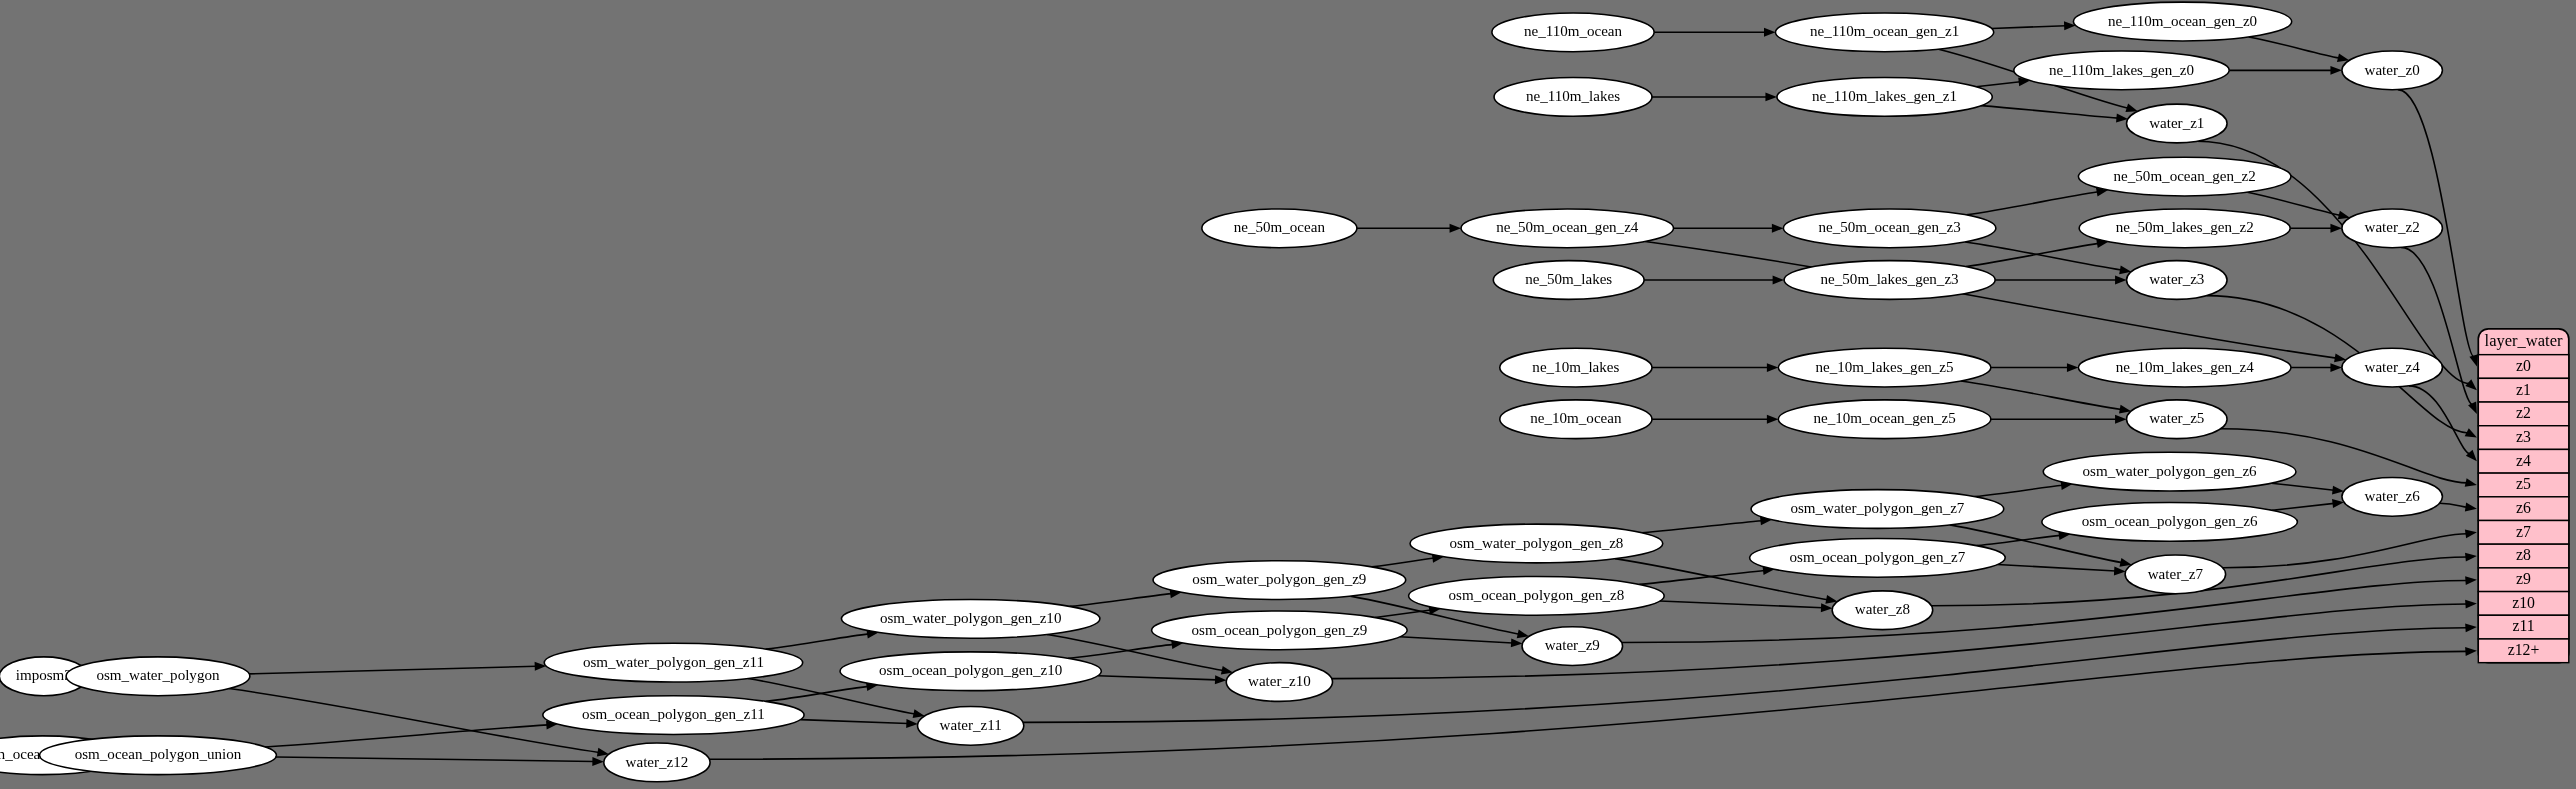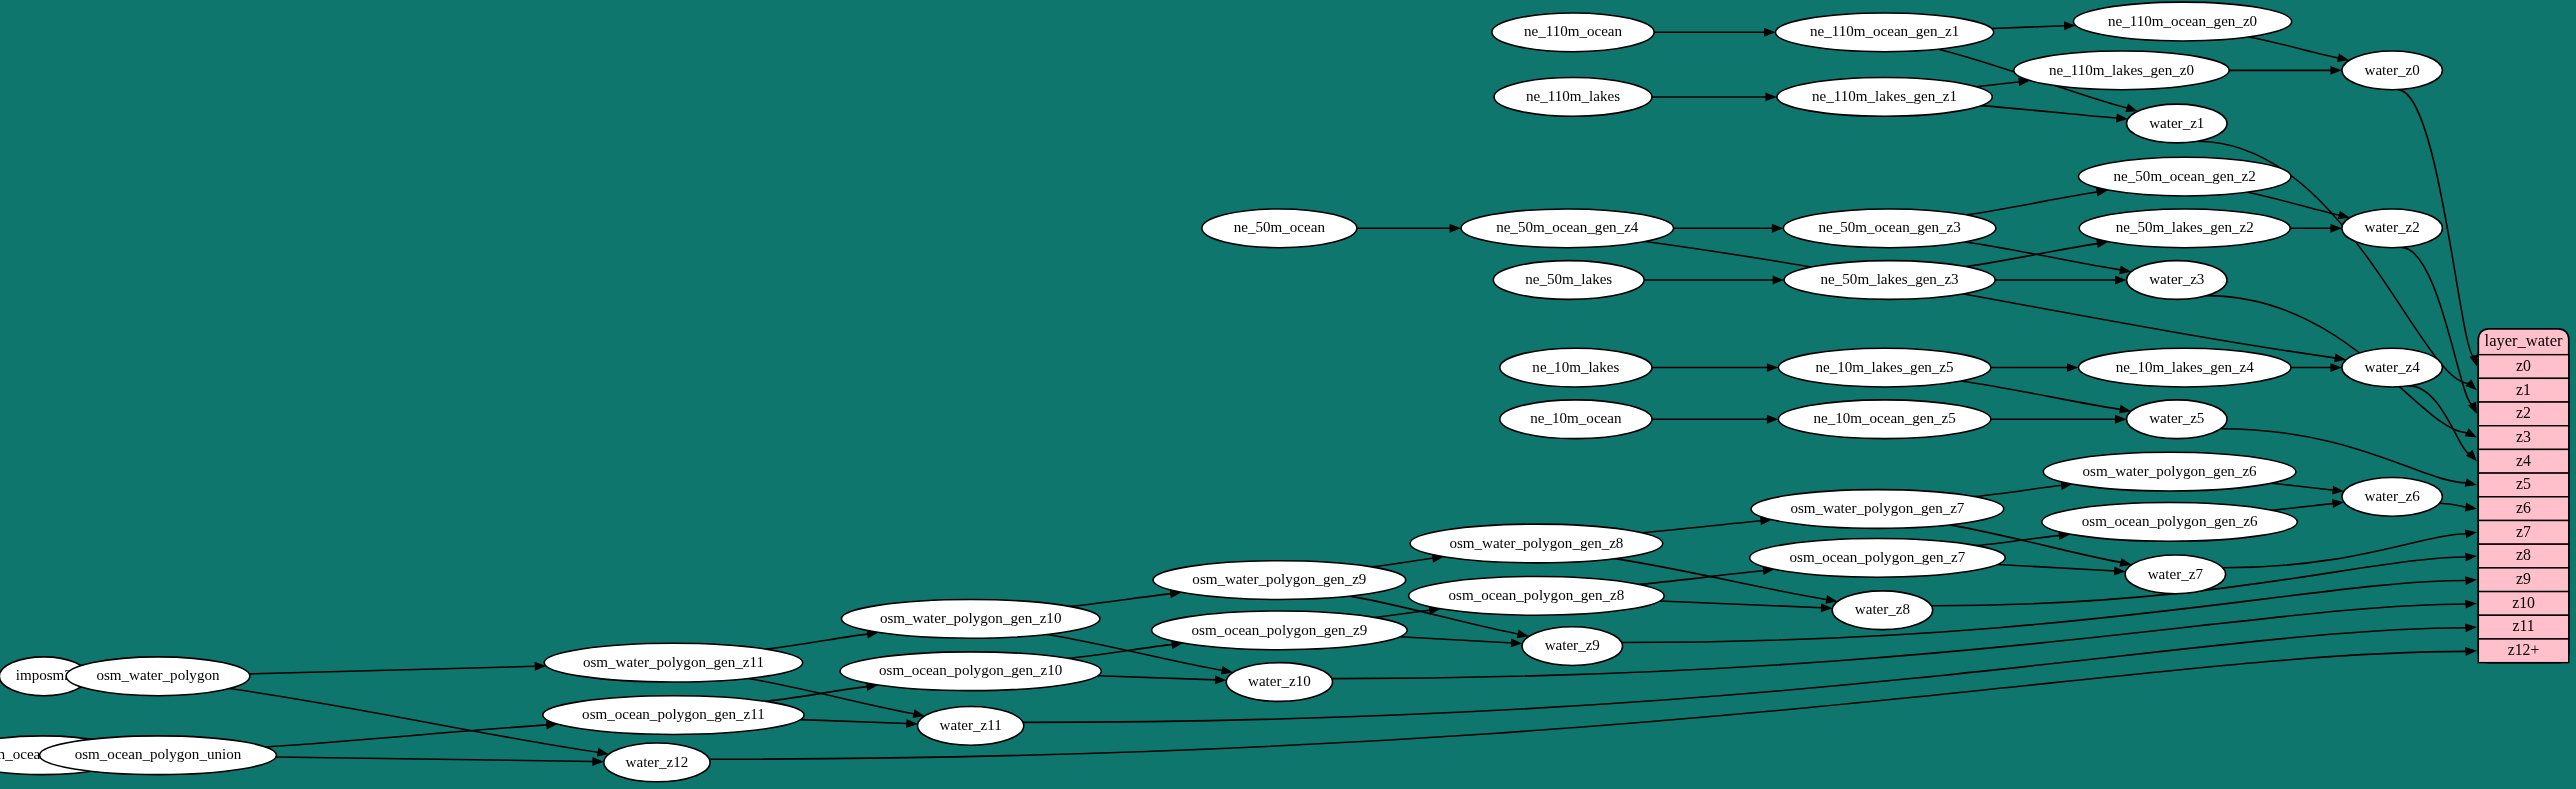--- a/index.html
+++ b/index.html
@@ -3,7 +3,7 @@
 <meta charset="utf-8">
 <style>
   html,body{margin:0;padding:0;background:#ffffff;}
-  #root{position:relative;width:2576px;height:789px;background:#0f766e;
+  #root{position:relative;width:2576px;height:789px;background:#737373;
         font-family:"Liberation Serif", serif;}
   svg{display:block;}
   .edge{fill:none;stroke:#000000;stroke-width:2.2;}

